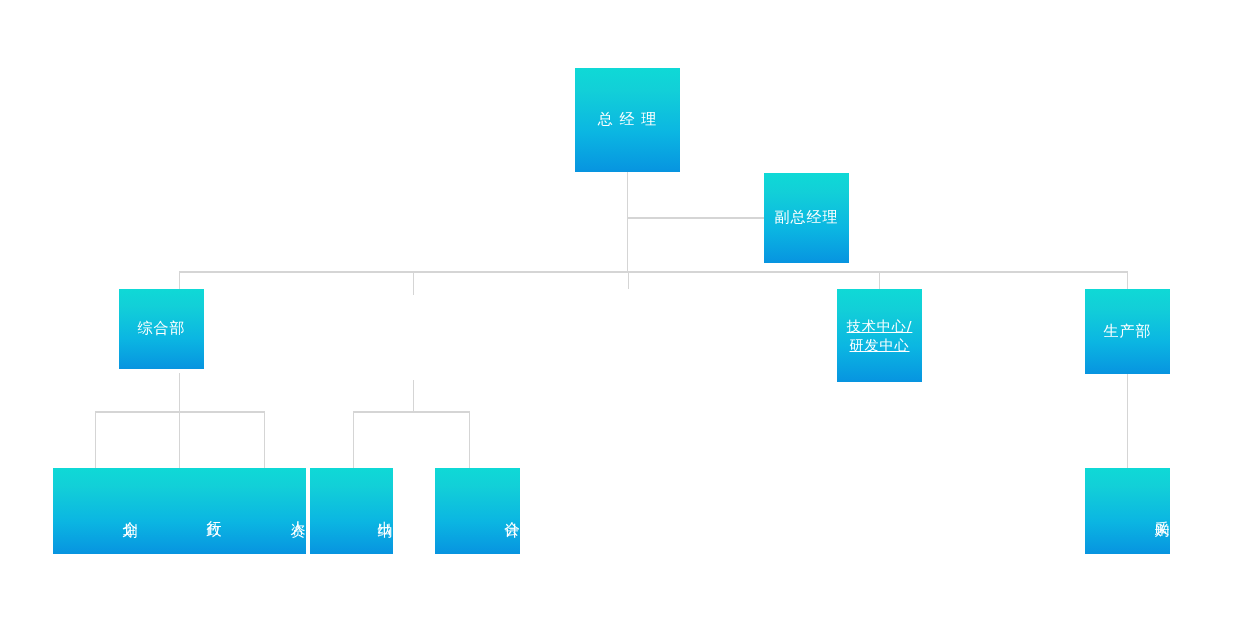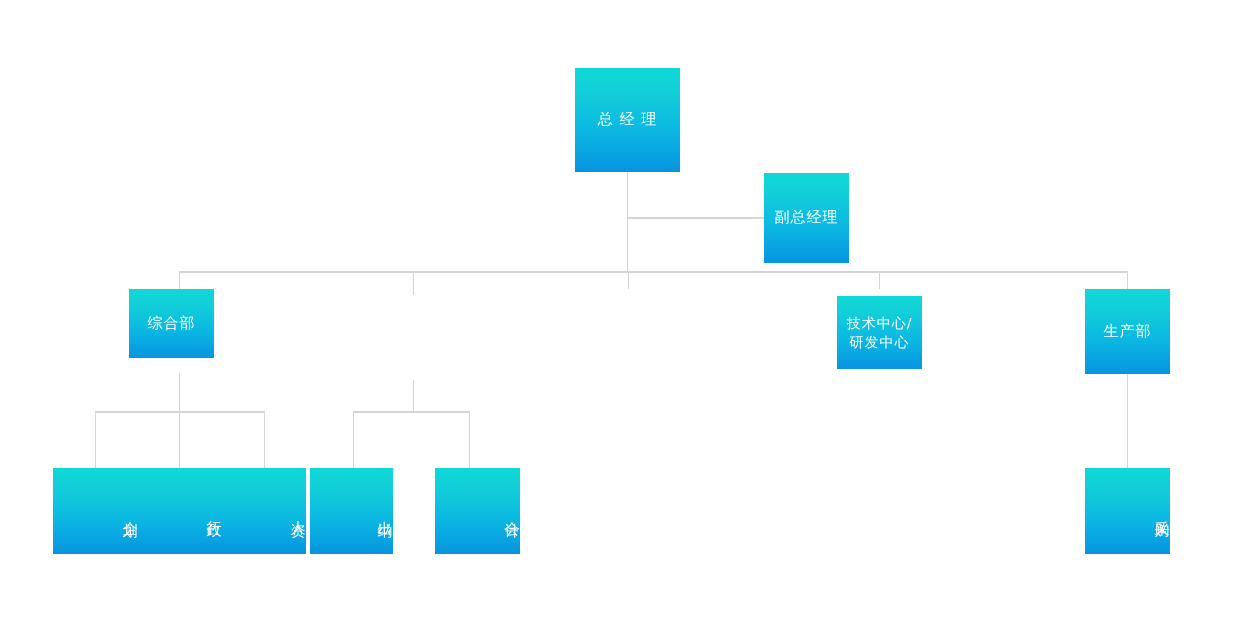--- a/index.html
+++ b/index.html
@@ -97,7 +97,7 @@
     <span class="node-label">副总经理</span>
   </div>
 
-  <div class="node size-md" style="left:129px; top:289px; width:85px; height:69px;">
+  <div class="node size-md" style="left:119px; top:289px; width:85px; height:80px;">
     <span class="node-label">综合部</span>
   </div>
 

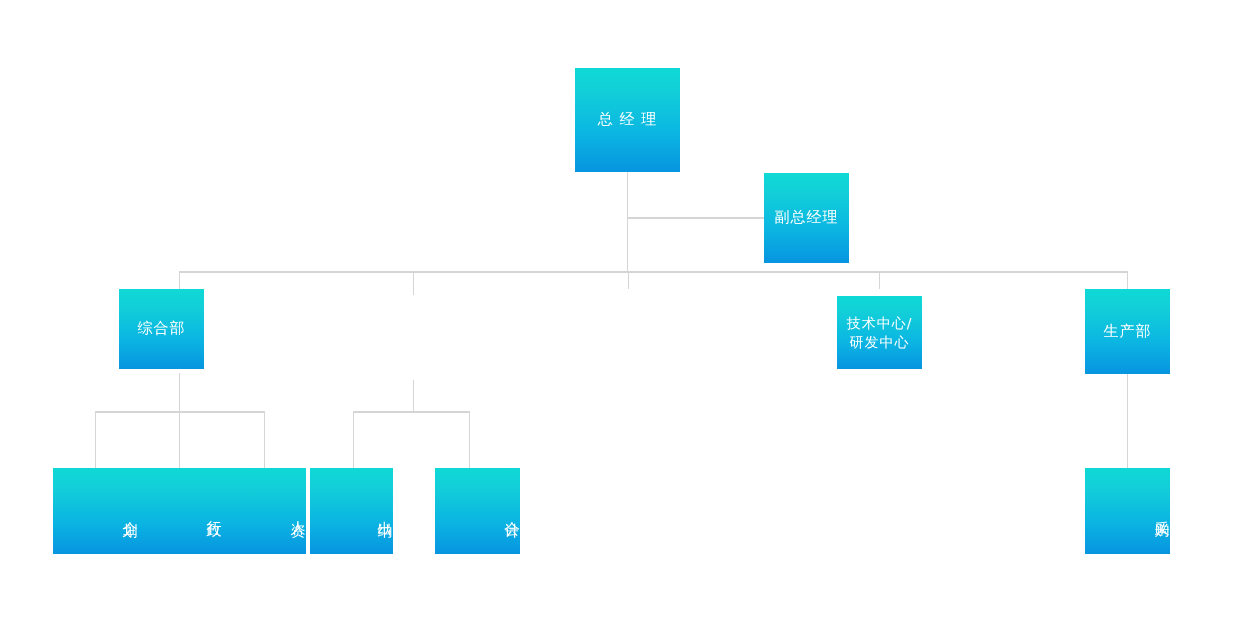--- a/index.html
+++ b/index.html
@@ -103,7 +103,7 @@
 
 
 
-  <div class="node size-sm" style="left:837px; top:296px; width:85px; height:73px;">
+  <div class="node size-sm" style="left:837px; top:289px; width:85px; height:93px;text-decoration:underline;">
     <span class="node-label">技术中心/
 研发中心</span>
   </div>

